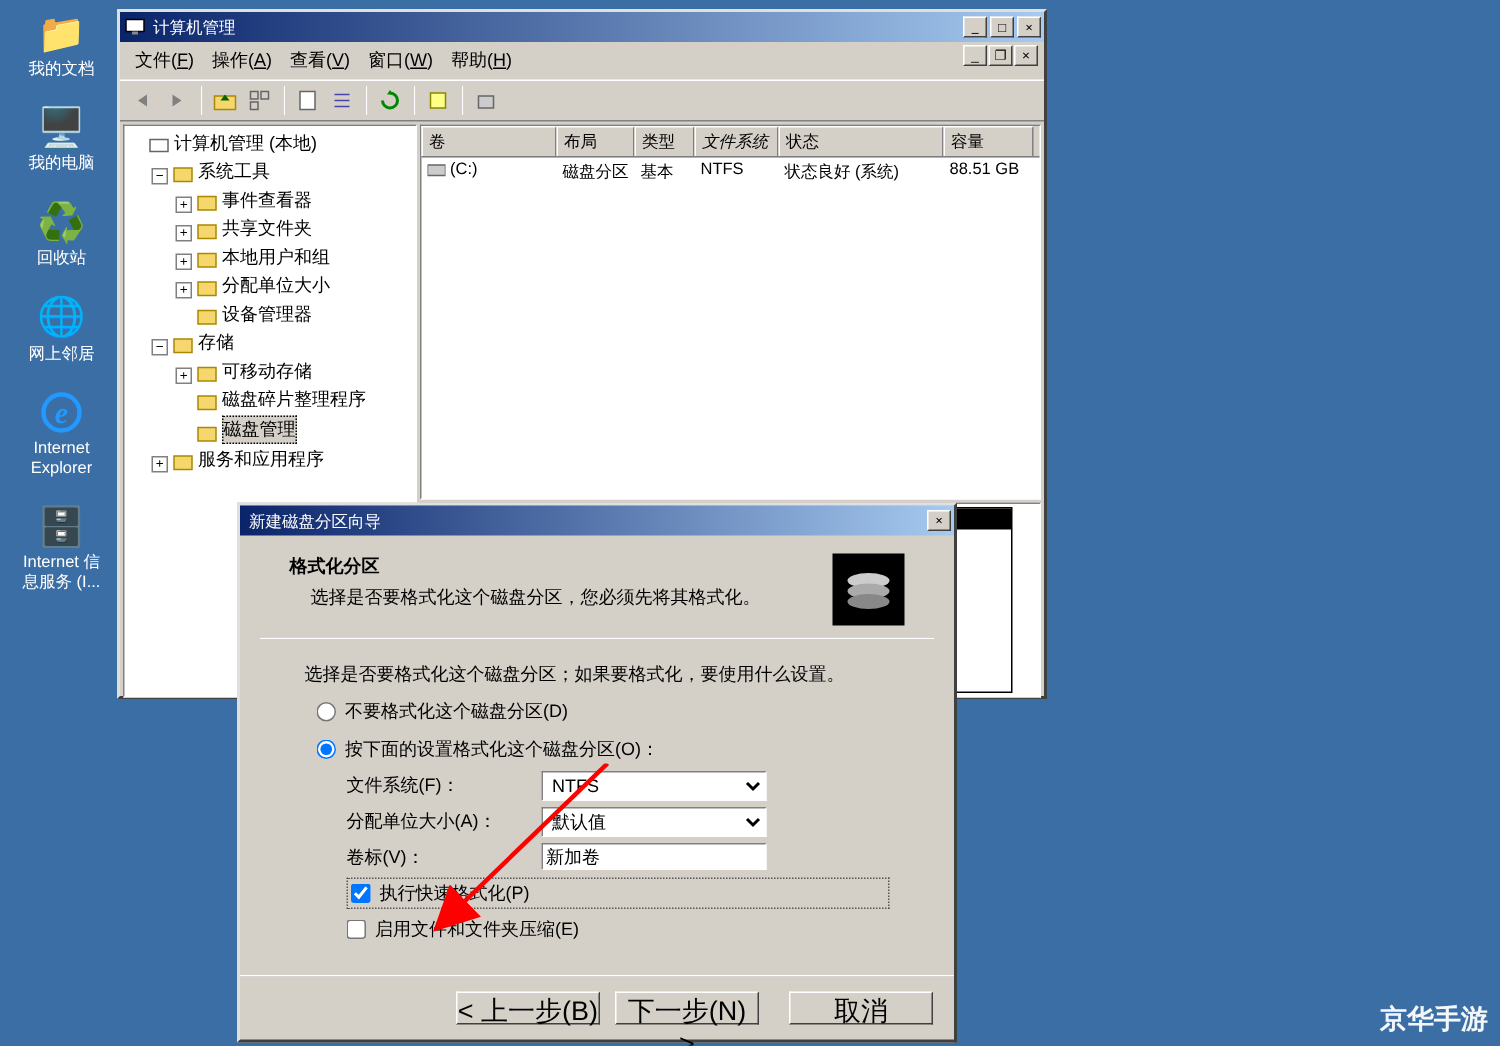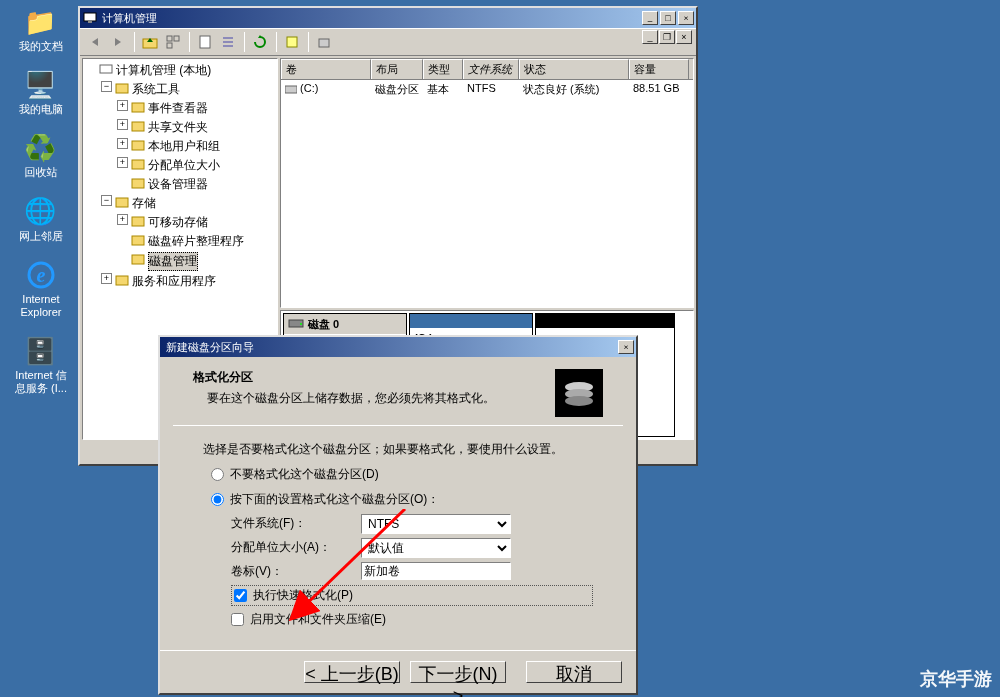--- a/index.html
+++ b/index.html
@@ -160,6 +160,13 @@
       <button>×</button>
     </div>
   </div>
+  <div class="menubar" id="menubar">
+      <span>文件(<u>F</u>)</span>
+      <span>操作(<u>A</u>)</span>
+      <span>查看(<u>V</u>)</span>
+      <span>窗口(<u>W</u>)</span>
+      <span>帮助(<u>H</u>)</span>
+    </div>
   <div class="toolbar">
     <div class="tbtn">
         <svg width="14" height="14">

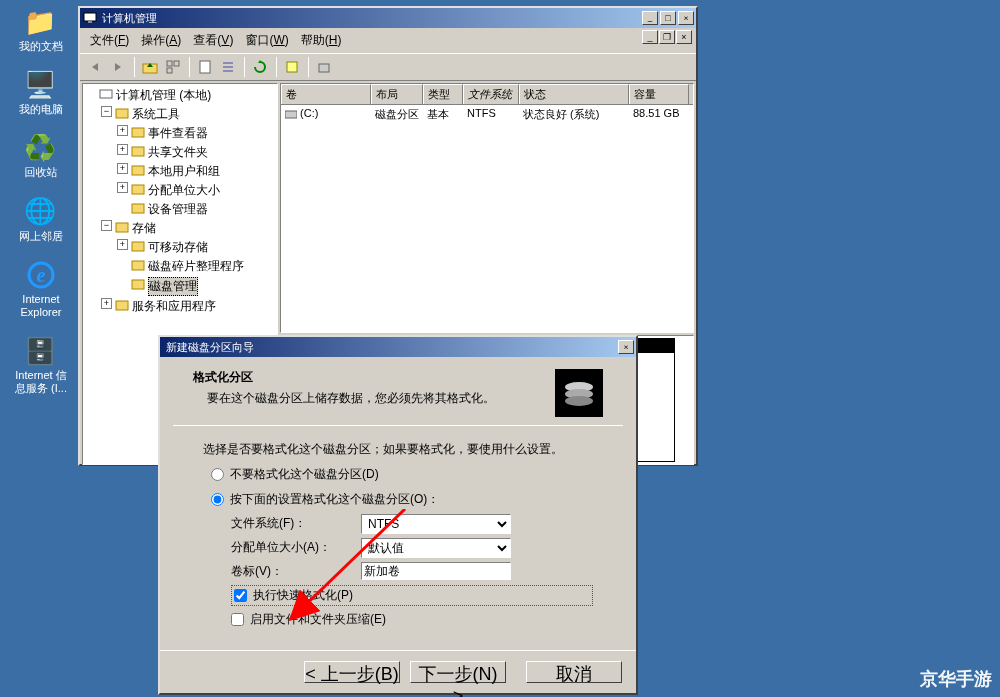--- a/index.html
+++ b/index.html
@@ -51,7 +51,7 @@
   width: 196px; background: #fff; border: 1px solid; border-color: #808080 #fff #fff #808080;
   padding: 2px; overflow: hidden;
 }
-.tree-item { display: flex; align-items: flex-start; padding: 1px 0; white-space: nowrap; }
+.tree-item { display: flex; align-items: flex-end; padding: 1px 0; white-space: nowrap; }
 .tree-item .exp { width: 11px; height: 11px; border:1px solid #808080; font-size:9px; line-height:9px; text-align:center; margin-right:2px; background:#fff;}
 .tree-item .noexp { width: 13px; }
 .tree-item .ticon { width: 16px; height: 14px; margin-right: 2px; display:inline-flex; align-items:center; justify-content:center;}

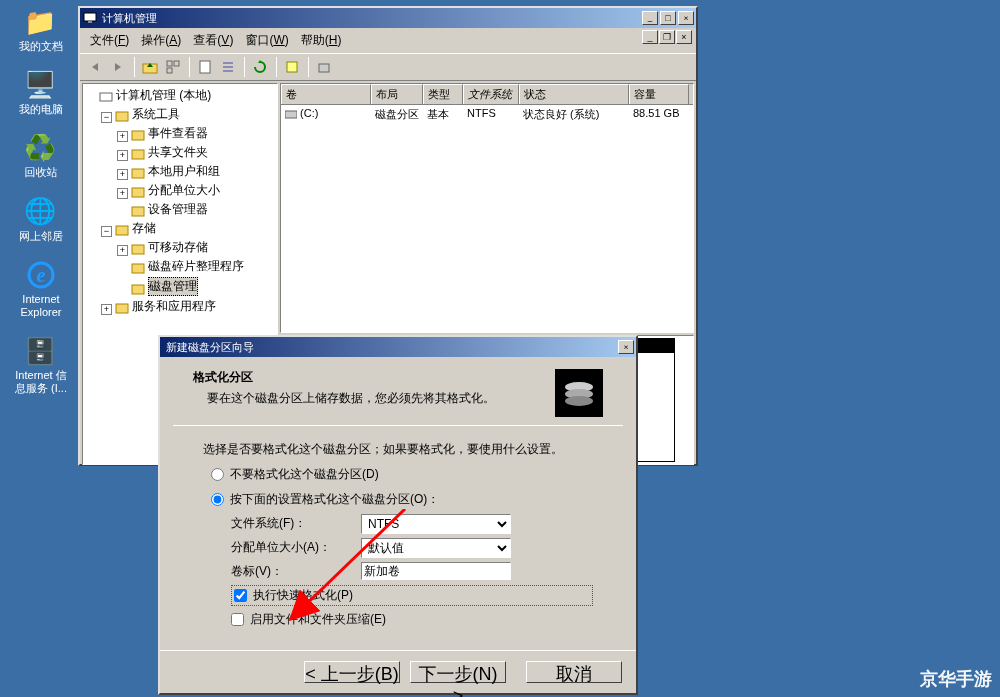--- a/index.html
+++ b/index.html
@@ -410,7 +410,7 @@
     <div class="dlghdr">
       <div class="htext">
         <b>格式化分区</b><br>
-        <span style="display:inline-block; margin-left:14px; margin-top:4px;">要在这个磁盘分区上储存数据，您必须先将其格式化。</span>
+        <span style="display:inline-block; margin-left:14px; margin-top:4px;">选择是否要格式化这个磁盘分区，您必须先将其格式化。</span>
       </div>
       <div class="hicon">
         <svg width="40" height="40">

